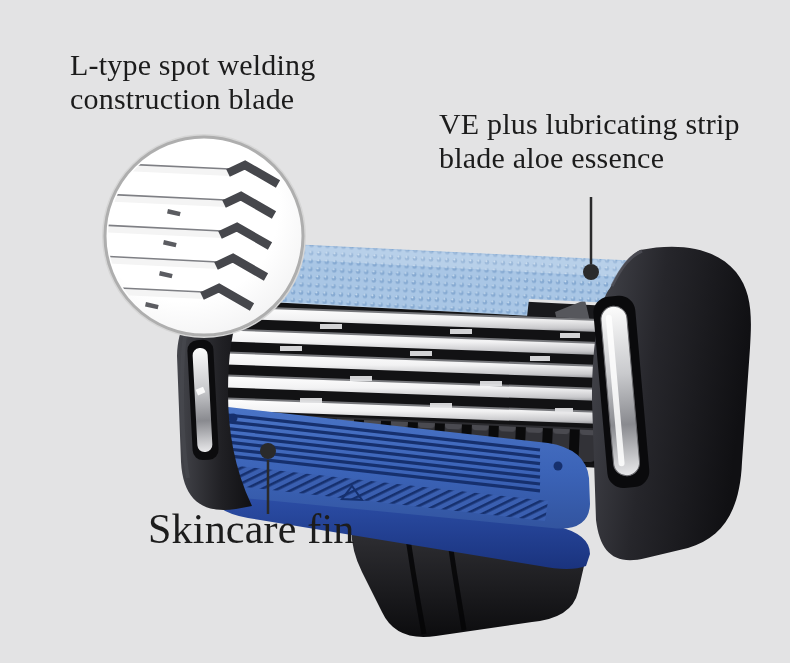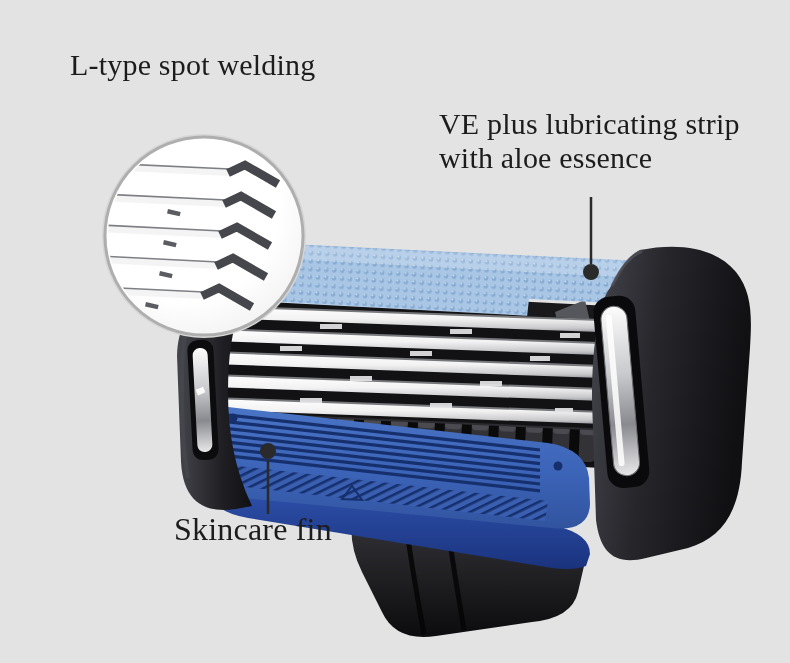--- a/index.html
+++ b/index.html
@@ -233,6 +233,7 @@
 
   <div class="label" id="label-blade">
     <span>L-type spot welding</span>
+    <span>construction blade</span>
   </div>
   <div class="label" id="label-strip">
     <span>VE plus lubricating strip</span>

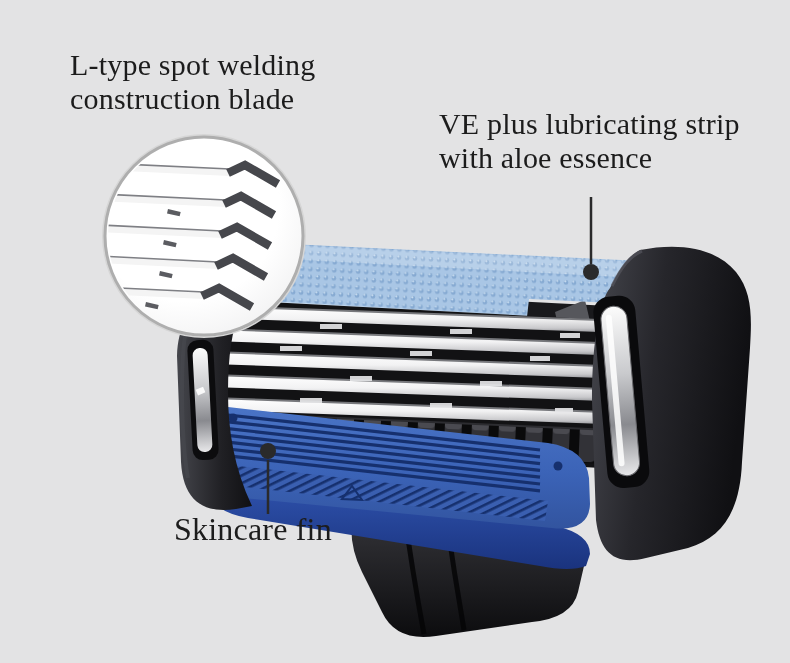--- a/index.html
+++ b/index.html
@@ -237,7 +237,7 @@
   </div>
   <div class="label" id="label-strip">
     <span>VE plus lubricating strip</span>
-    <span>with aloe essence</span>
+    <span>blade aloe essence</span>
   </div>
   <div class="label" id="label-fin">
     <span>Skincare fin</span>

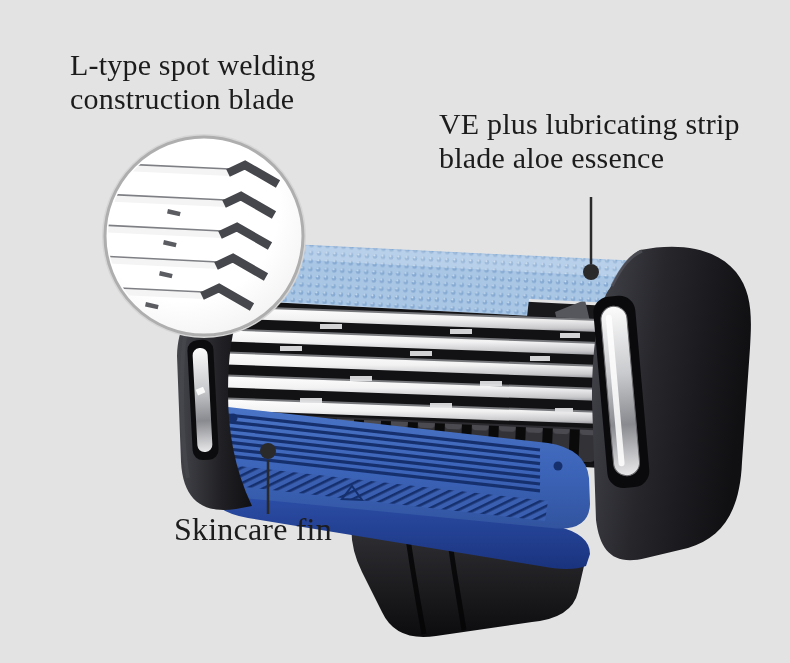--- a/index.html
+++ b/index.html
@@ -15,7 +15,7 @@
   .label span{display:block;}
   #label-blade{left:70px;top:48px;}
   #label-strip{left:439px;top:107px;}
-  #label-fin{left:174px;top:512px;font-size:32px;}
+  #label-fin{left:148px;top:512px;font-size:42px;}
 </style>
 </head>
 <body>

